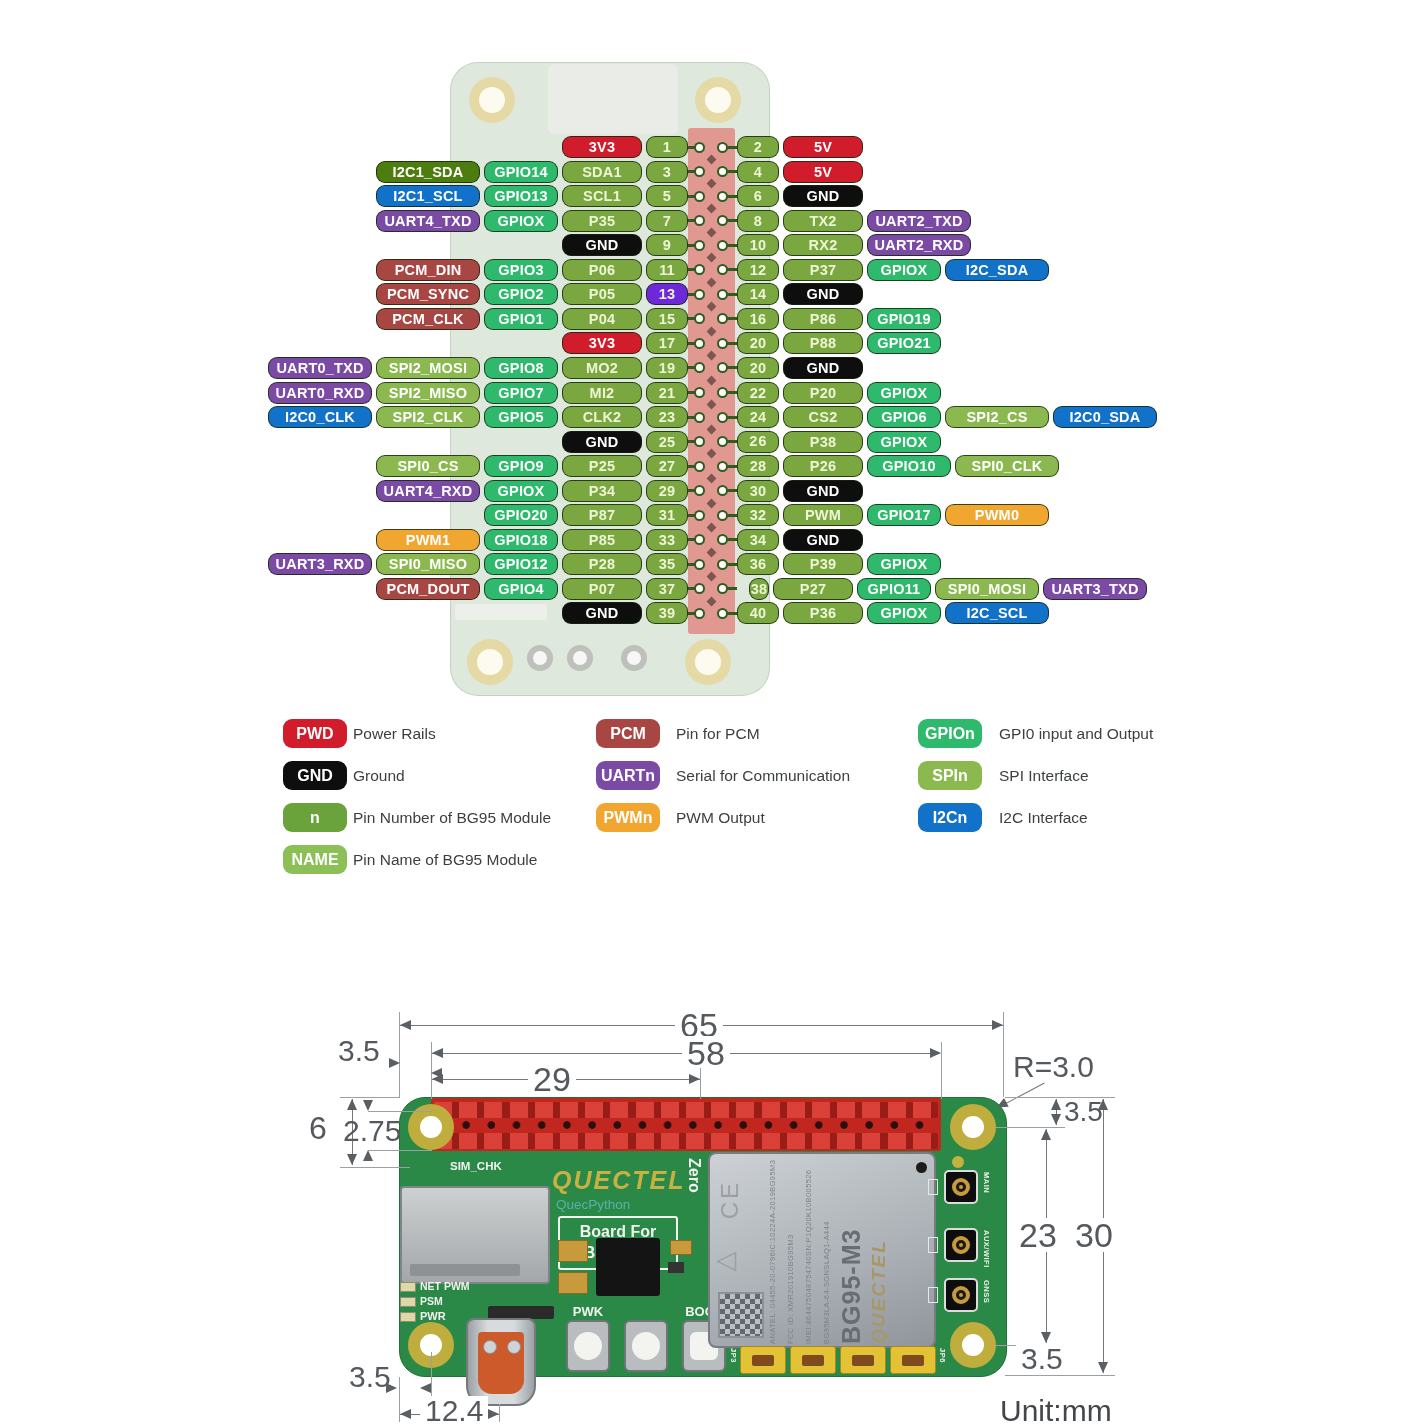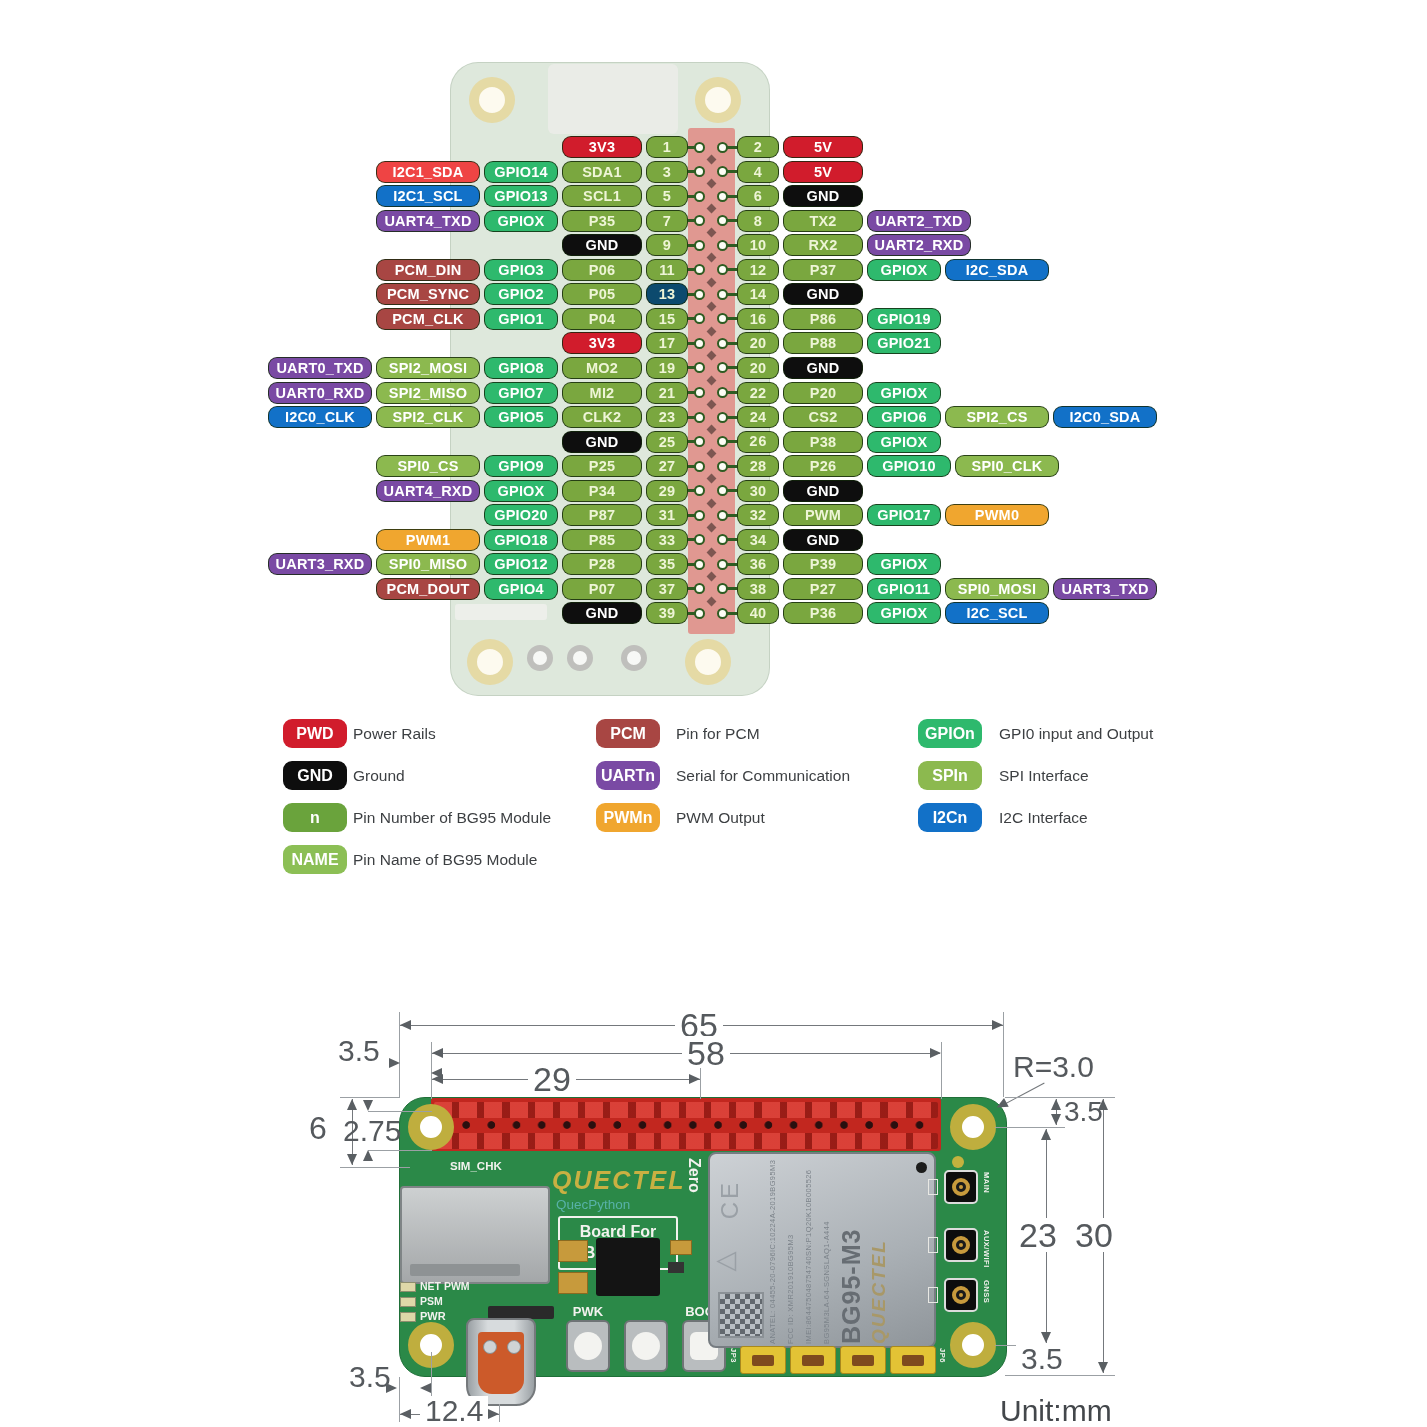--- a/index.html
+++ b/index.html
@@ -201,7 +201,7 @@
         <div class="cell t-num" style="width: 42px; background: rgb(122, 167, 63);">3</div>
         <div class="cell t-name" style="width: 80px; background: rgb(122, 167, 63);">SDA1</div>
         <div class="cell t-gpio" style="width: 74px; background: rgb(46, 185, 109);">GPIO14</div>
-        <div class="cell t-i2c" style="width: 104px; background: #ef4444;">I2C1_SDA</div>
+        <div class="cell t-i2c" style="width: 104px; background: #4d7c0f;">I2C1_SDA</div>
       </div>
       <div class="row-r" style="top:160.55px">
         <div class="cell t-num" style="width: 42px; background: rgb(122, 167, 63);">4</div>

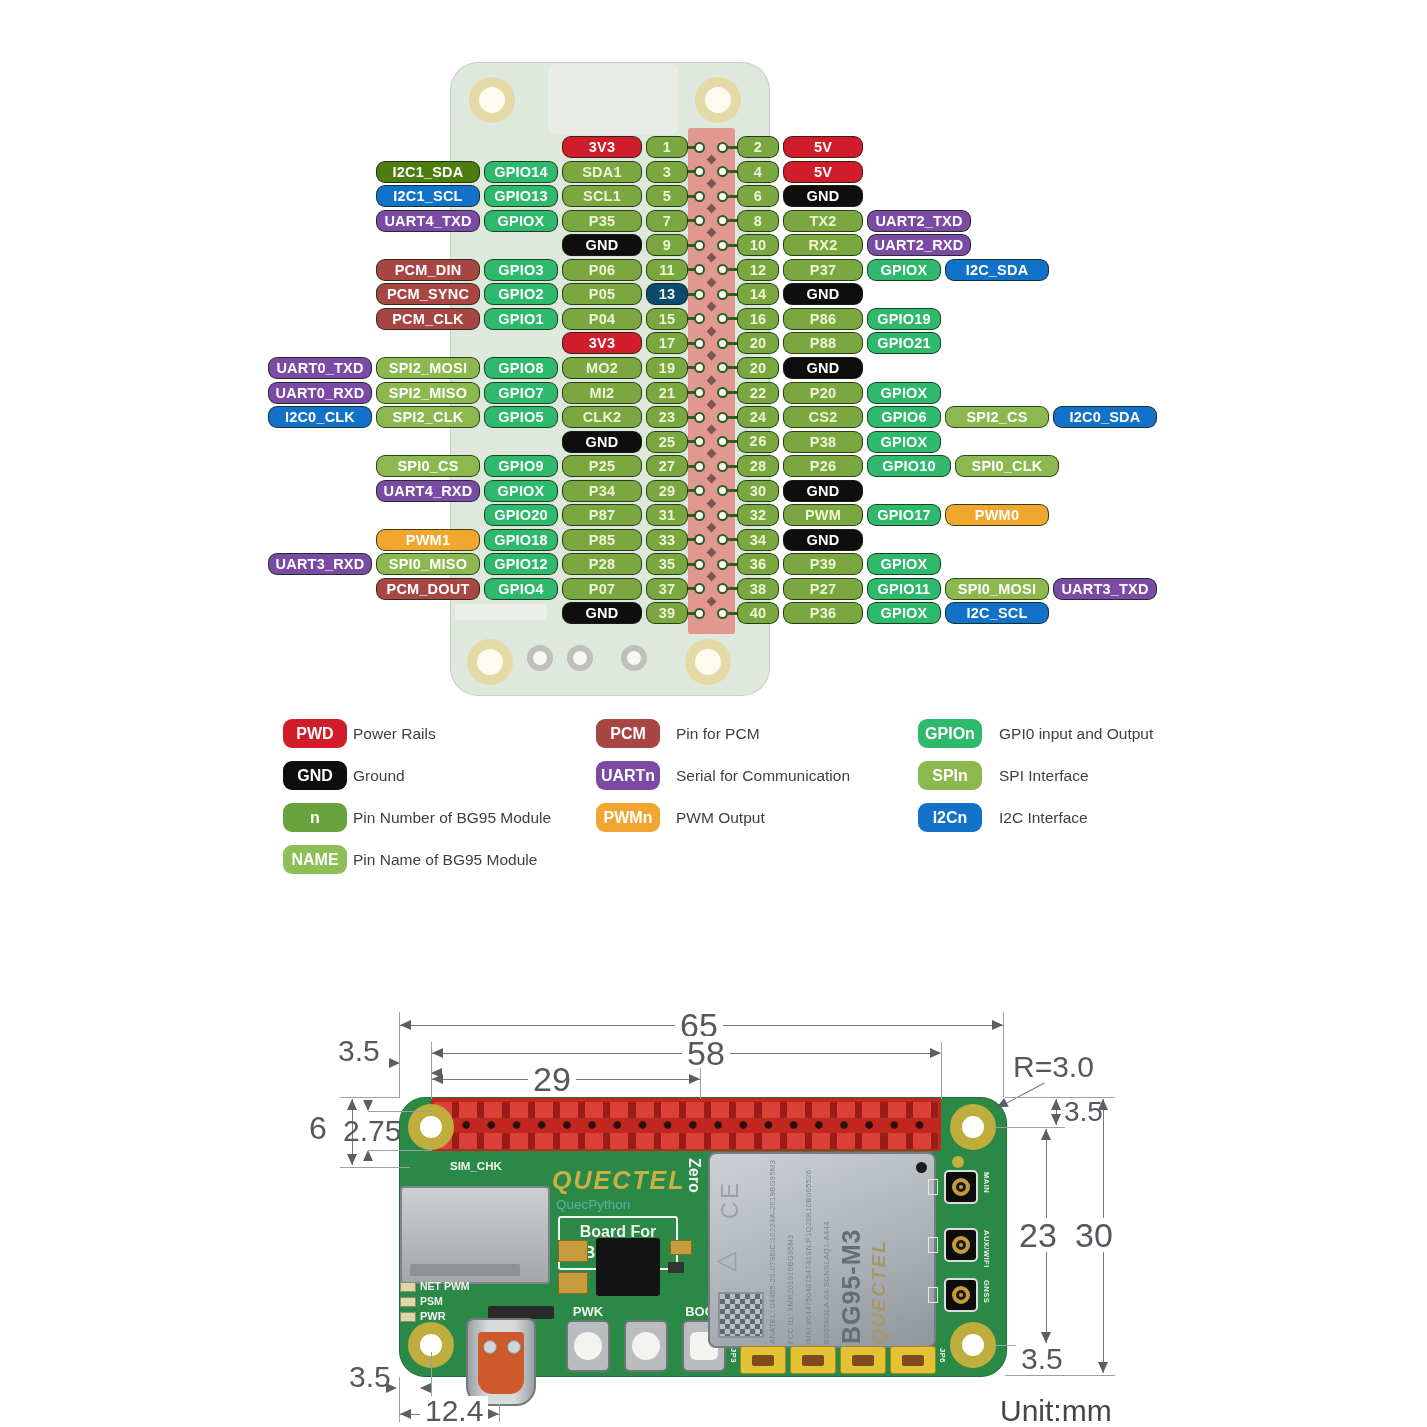--- a/index.html
+++ b/index.html
@@ -250,7 +250,7 @@
         <div class="cell t-i2c" style="width: 104px; background: rgb(18, 113, 200);">I2C_SDA</div>
       </div>
       <div class="row-l" style="top:283.3px">
-        <div class="cell t-num" style="width: 42px; background: #0c4a6e; text-align: center;">13</div>
+        <div class="cell t-num" style="width: 42px; background: #6d28d9; text-align: center;">13</div>
         <div class="cell t-name" style="width: 80px; background: rgb(122, 167, 63);">P05</div>
         <div class="cell t-gpio" style="width: 74px; background: rgb(46, 185, 109);">GPIO2</div>
         <div class="cell t-pcm" style="width: 104px; background: rgb(168, 70, 67);">PCM_SYNC</div>

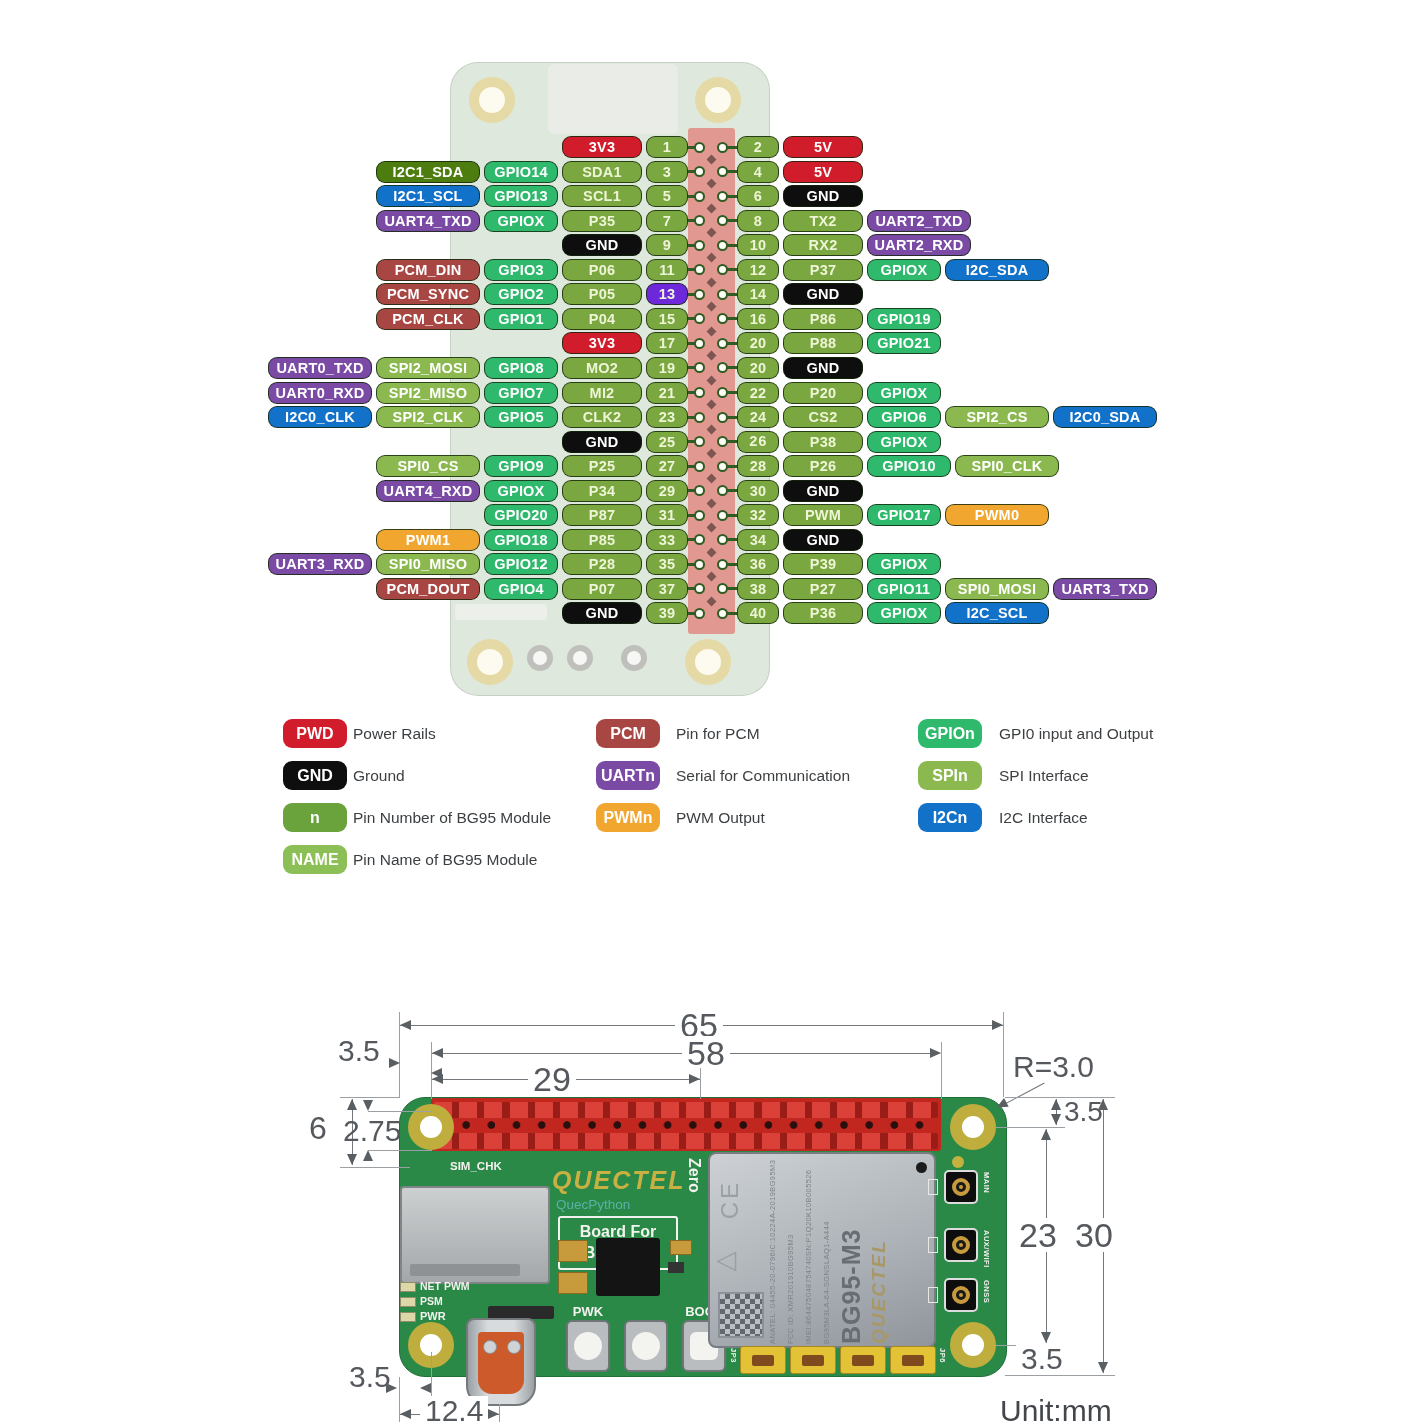--- a/index.html
+++ b/index.html
@@ -387,7 +387,7 @@
         <div class="cell t-pcm" style="width: 104px; background: rgb(168, 70, 67);">PCM_DOUT</div>
       </div>
       <div class="row-r" style="top:577.9000000000001px">
-        <div class="cell t-num" style="width: 42px; background: rgb(122, 167, 63);">38</div>
+        <div class="cell t-num" style="width: 20px; background: rgb(122, 167, 63); margin-left: 12px;">38</div>
         <div class="cell t-name" style="width: 80px; background: rgb(122, 167, 63);">P27</div>
         <div class="cell t-gpio" style="width: 74px; background: rgb(46, 185, 109);">GPIO11</div>
         <div class="cell t-spi" style="width: 104px; background: rgb(140, 185, 79);">SPI0_MOSI</div>

